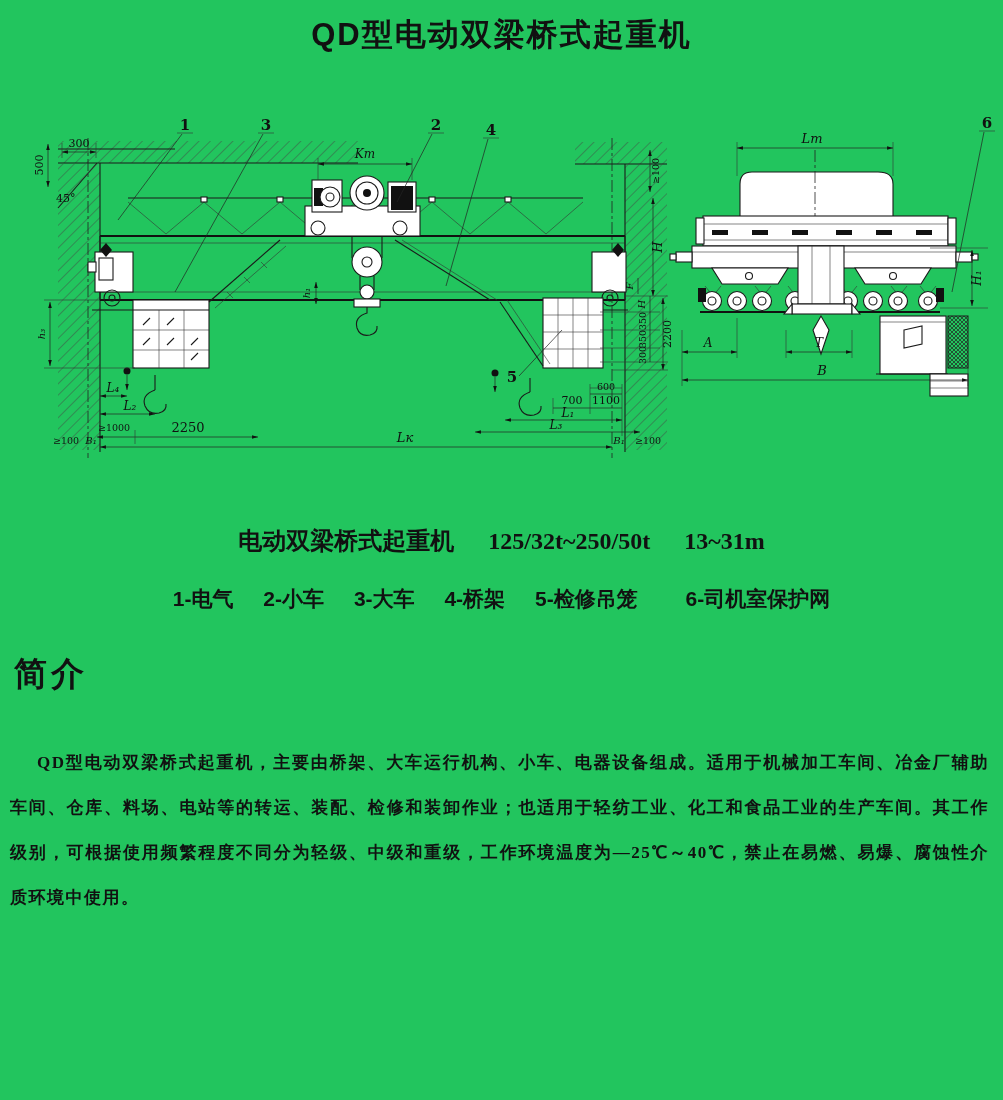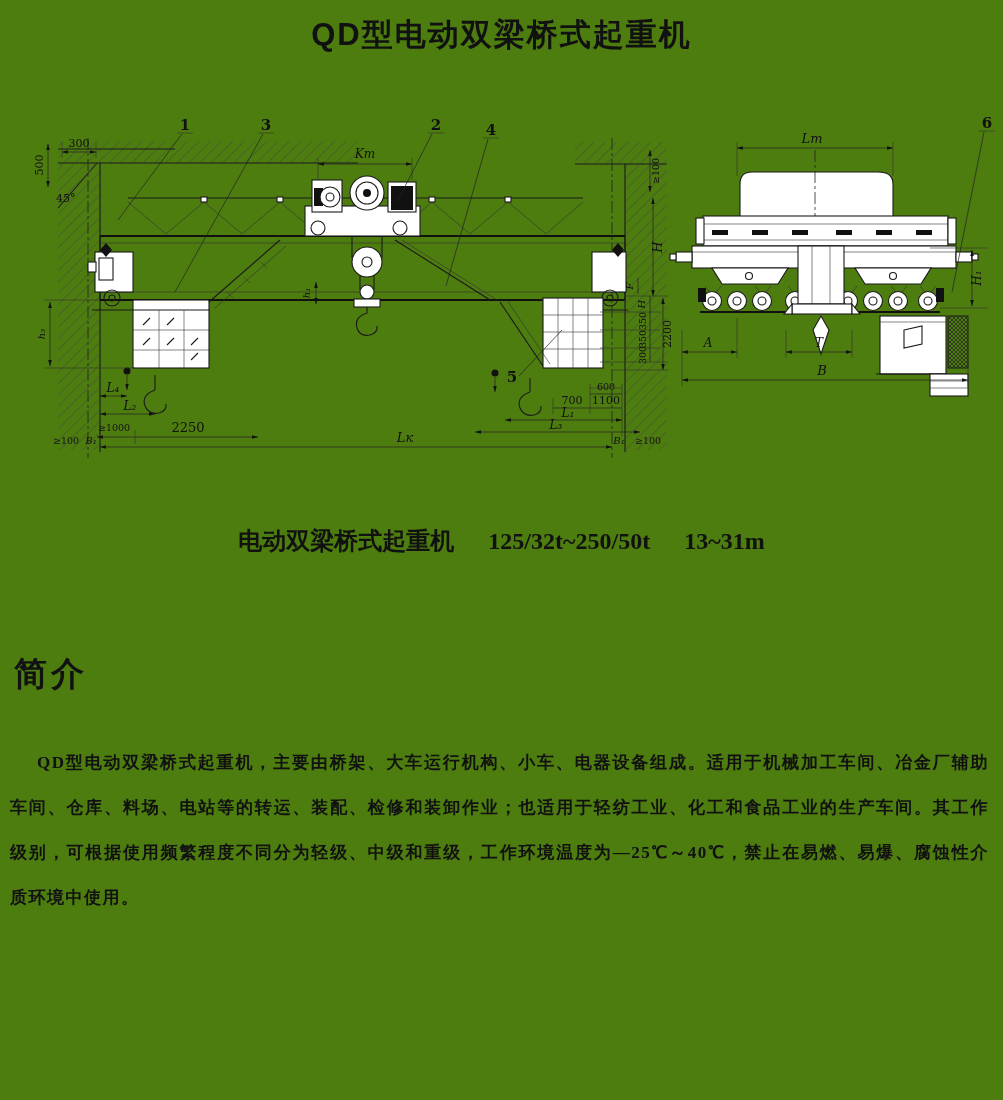--- a/index.html
+++ b/index.html
@@ -3,7 +3,7 @@
 <meta charset="utf-8">
 <style>
   html,body{margin:0;padding:0;background:#fff;}
-  #page{position:relative;width:1003px;height:1100px;background:#4d7c0f;overflow:hidden;
+  #page{position:relative;width:1003px;height:1100px;background:#22c55e;overflow:hidden;
         font-family:"Liberation Serif",serif;color:#111;}
   #title{position:absolute;top:14px;left:0;width:100%;text-align:center;
          font-family:"Liberation Sans",sans-serif;font-weight:bold;font-size:31px;letter-spacing:2px;}

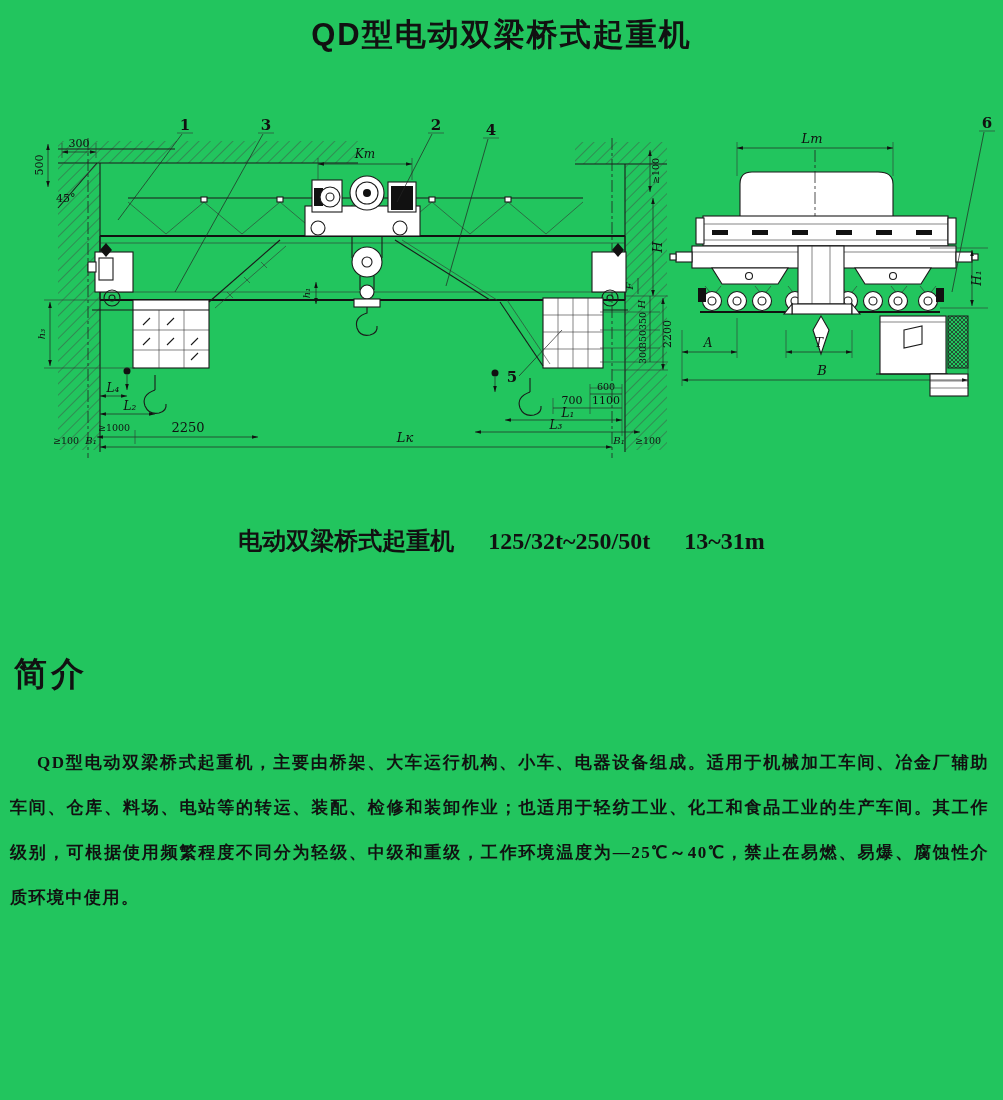--- a/index.html
+++ b/index.html
@@ -383,6 +383,14 @@
     <span>13~31m</span>
   </div>
 
+  <div id="legend">
+    <span>1-电气</span>
+    <span>2-小车</span>
+    <span>3-大车</span>
+    <span>4-桥架</span>
+    <span>5-检修吊笼</span>
+    <span class="last">6-司机室保护网</span>
+  </div>
 
   <div id="intro-heading">简介</div>
 

